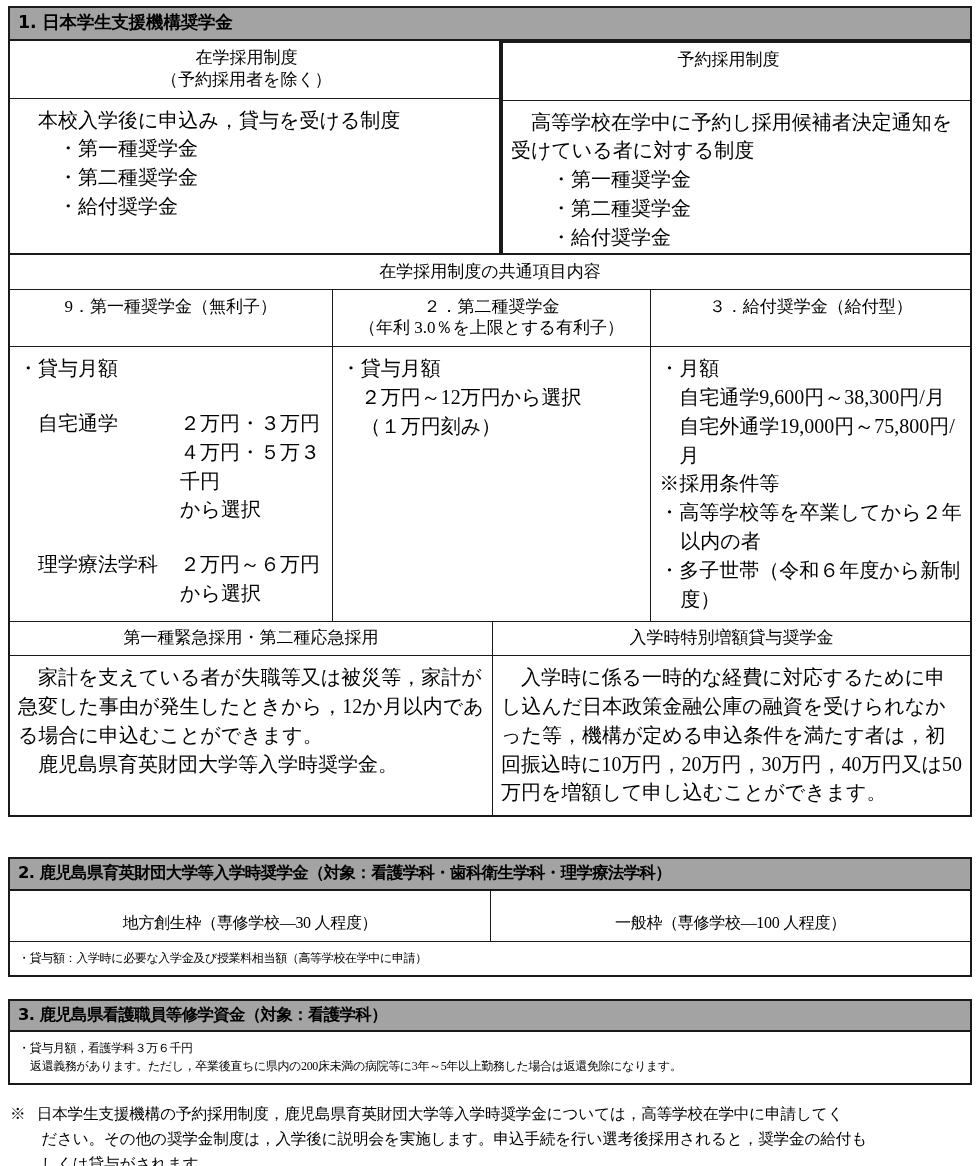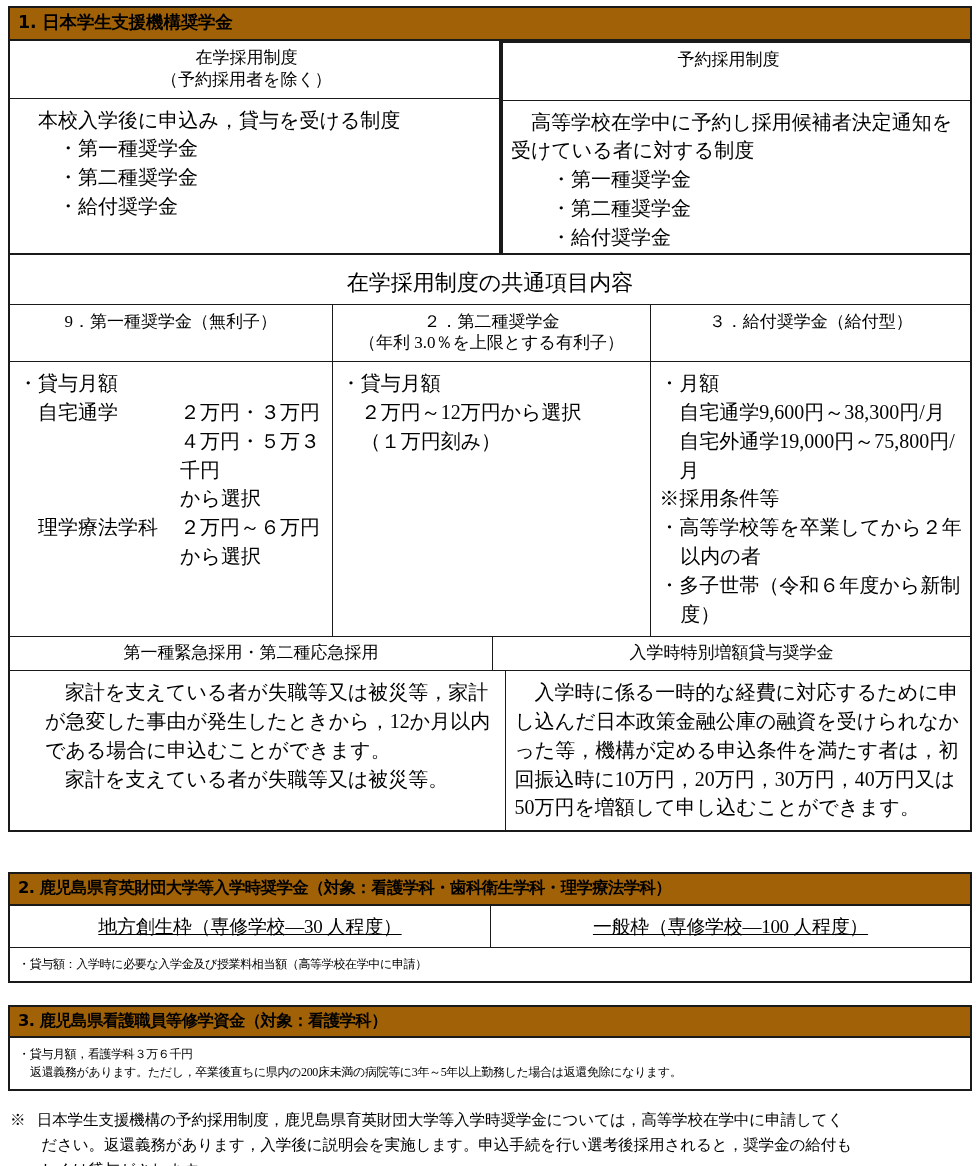--- a/index.html
+++ b/index.html
@@ -26,7 +26,7 @@
   
   .sec-title {
     border: 2px solid #1a1a1a;
-    background: #a16207;
+    background: #a3a3a3;
     font-family: "DejaVu Sans", "Liberation Sans", sans-serif;
     font-weight: bold;
     font-size: 17.5px;

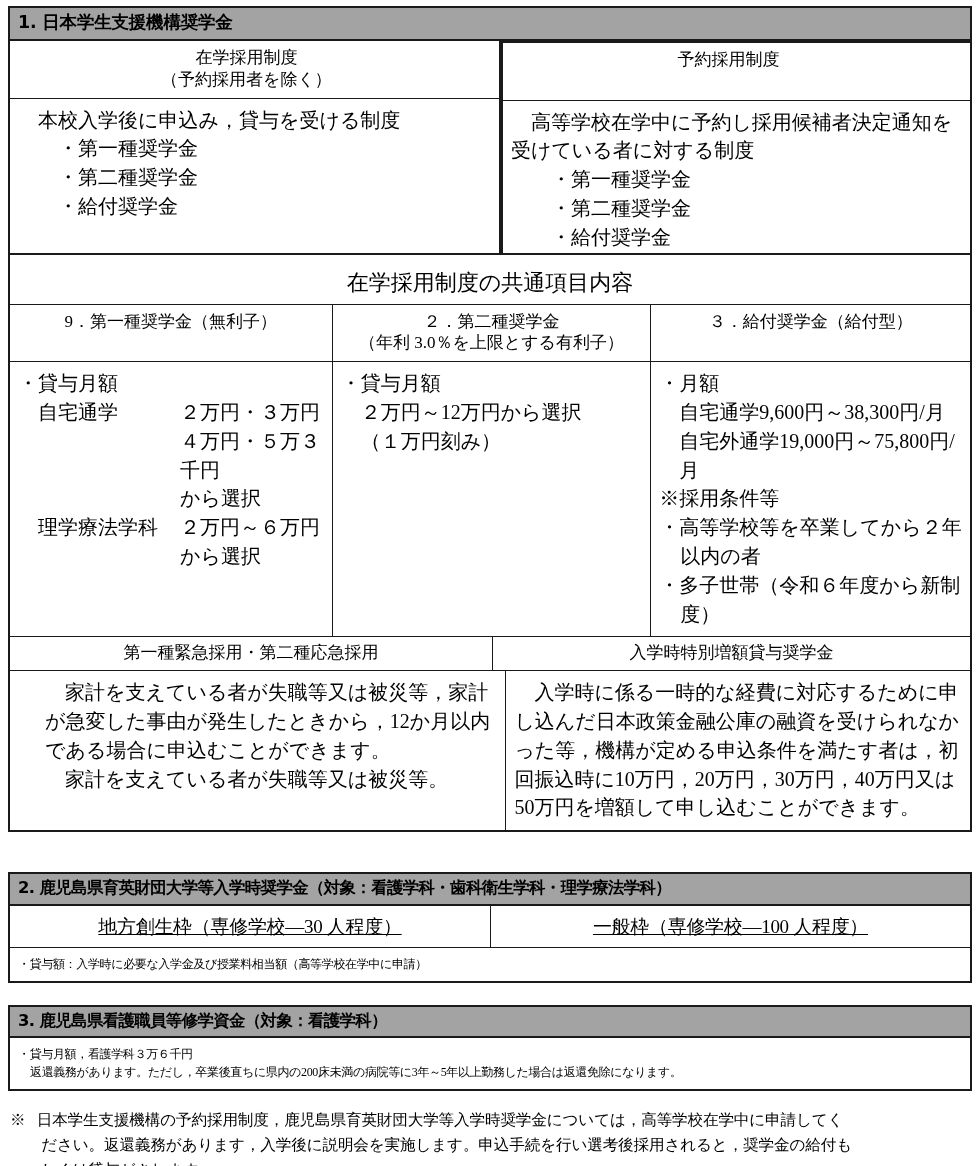--- a/index.html
+++ b/index.html
@@ -97,8 +97,8 @@
   }
   .common-title {
     text-align: center;
-    font-size: 22px;
-    padding: 13px 0 6px 0;
+    font-size: 17px;
+    padding: 5px 0 6px 0;
     border-bottom: 1.5px solid #1a1a1a;
   }
   .c3-head { display: flex; border-bottom: 1.5px solid #1a1a1a; }

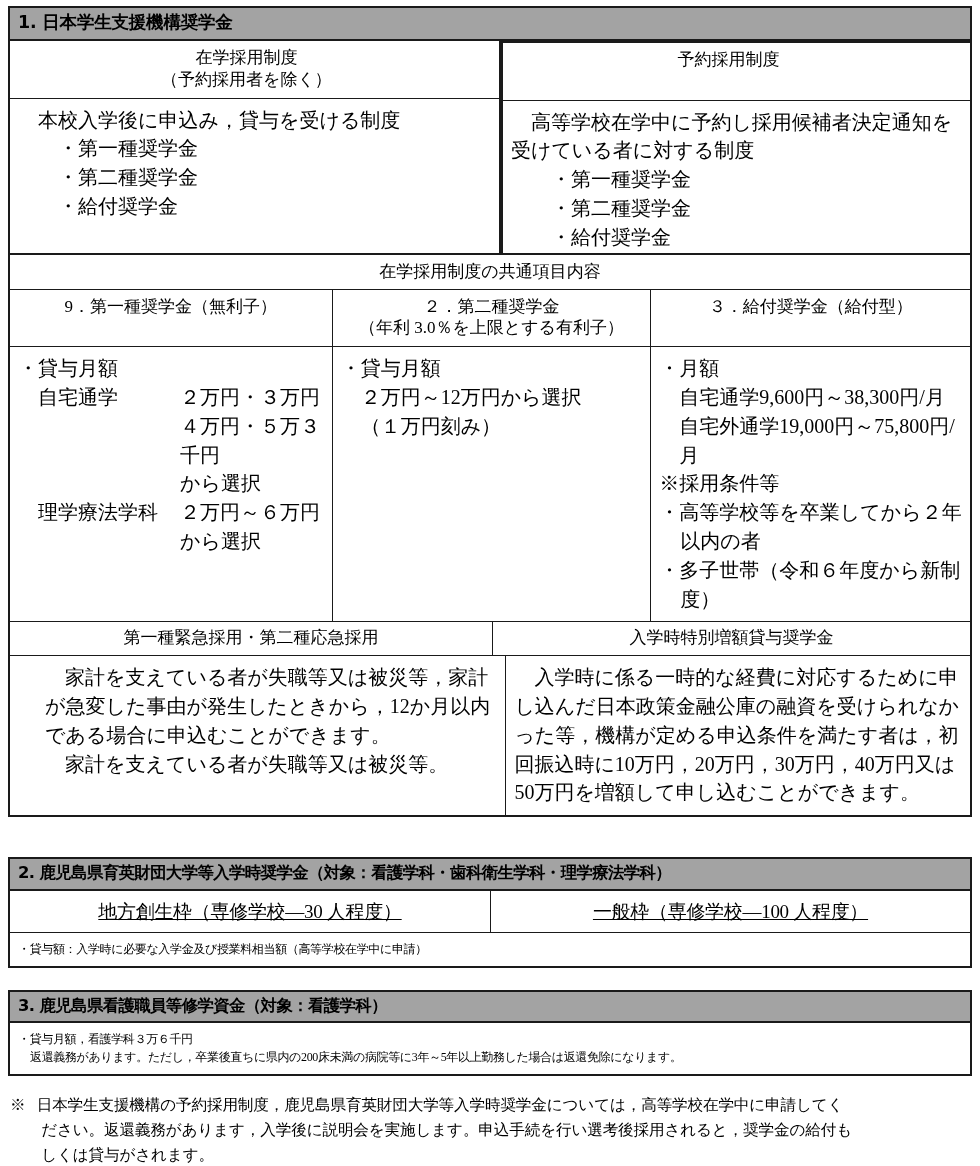--- a/index.html
+++ b/index.html
@@ -60,7 +60,7 @@
     padding: 7px 8px 8px 8px;
   }
   .body-cell p { margin: 0; }
-  .ind1 { padding-left: 1.0em; }
+  .ind1 { padding-left: 1.0em; margin-top: 26px; }
   .ind2 { padding-left: 2.0em; }
   .hang {
     padding-left: 1.05em;

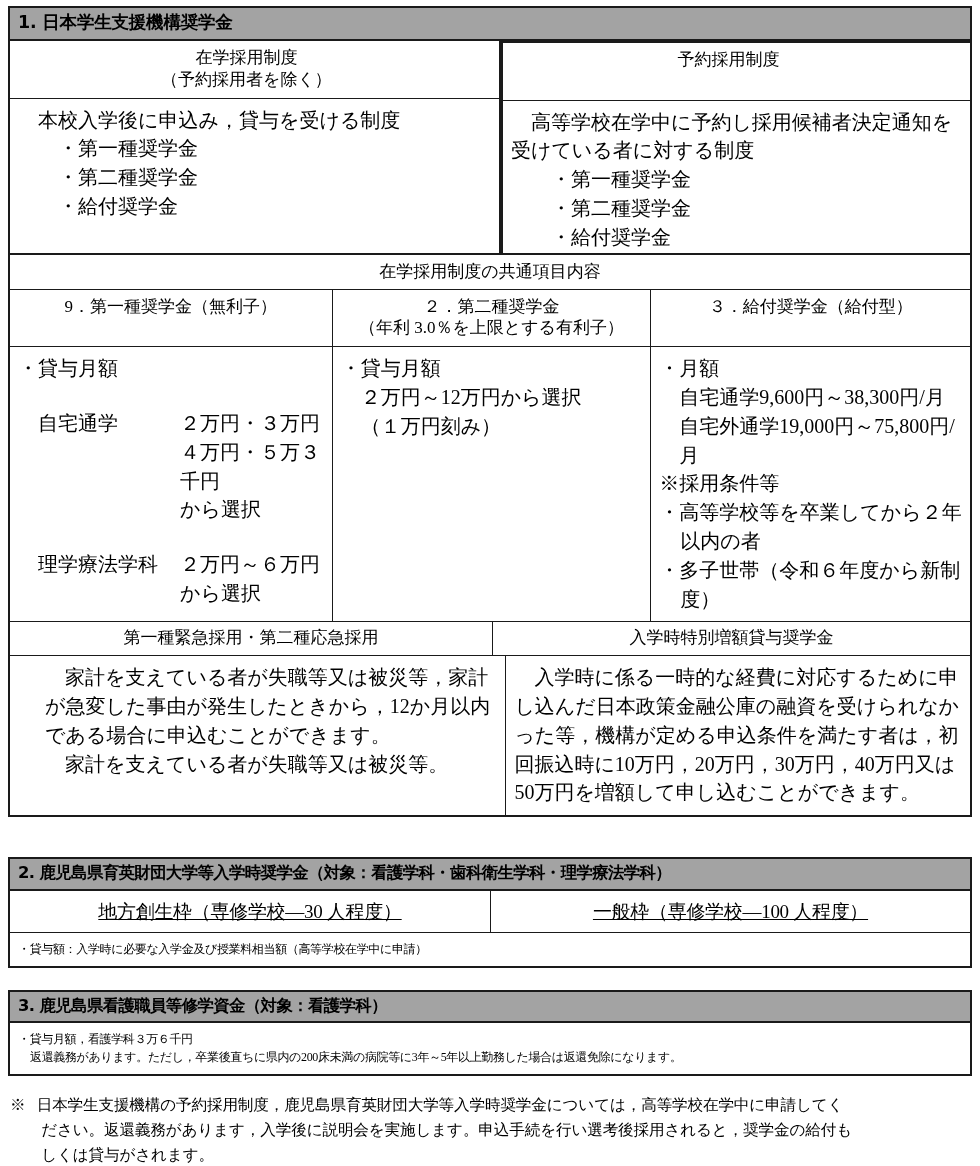--- a/index.html
+++ b/index.html
@@ -115,7 +115,7 @@
 
   
   .c2-head { display: flex; border-top: 1.5px solid #1a1a1a; border-bottom: 1.5px solid #1a1a1a; }
-  .c2-body { display: flex; margin-left: 27px; }
+  .c2-body { display: flex; }
   .col-h1 { width: 490px; }
   .col-h2 { width: 486px; border-left: 1.5px solid #1a1a1a; }
   .c2-head .cell { padding: 5px 2px 6px 2px; }

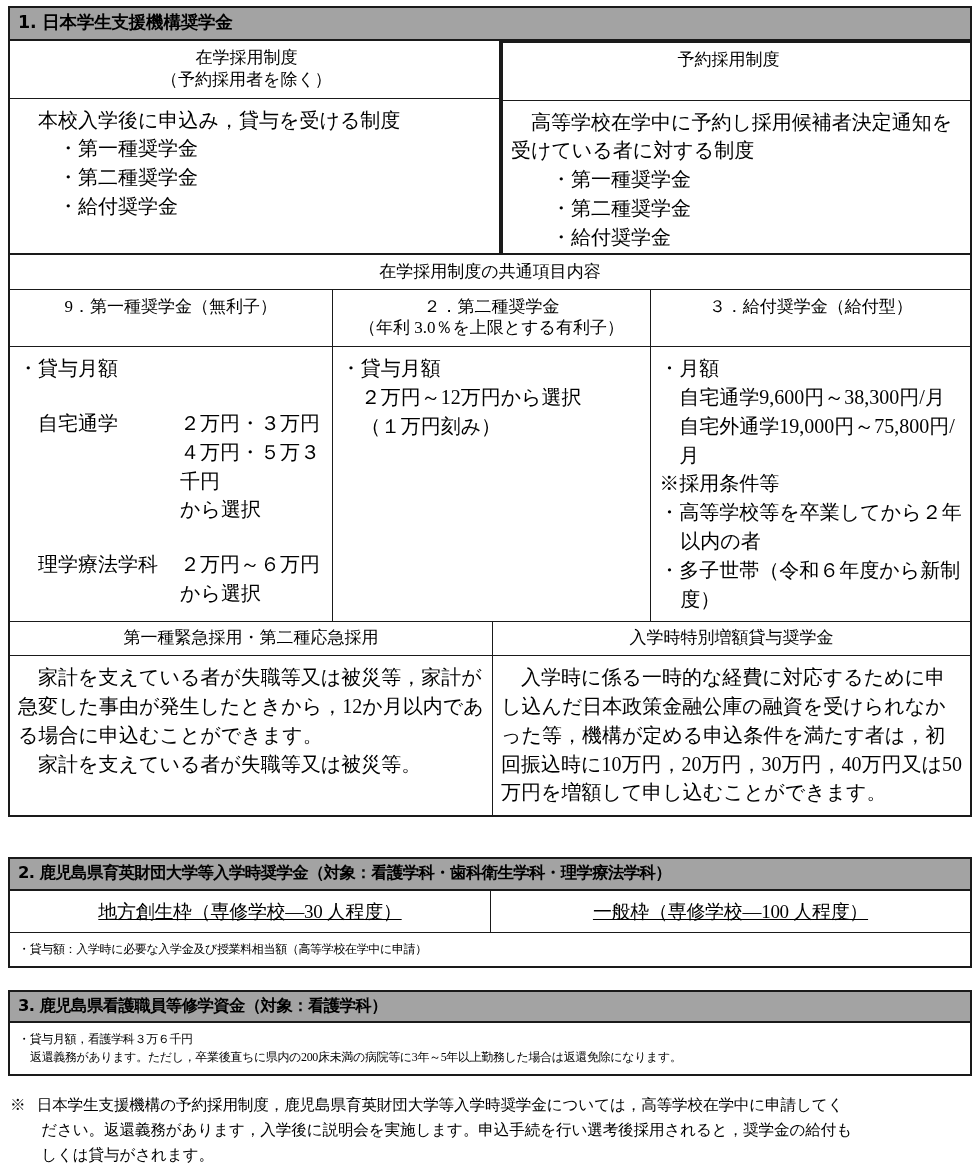--- a/index.html
+++ b/index.html
@@ -246,7 +246,7 @@
     <div class="c2-body">
       <div class="cell col-h1 body-cell">
         <p class="para">家計を支えている者が失職等又は被災等，家計が急変した事由が発生したときから，12か月以内である場合に申込むことができます。</p>
-        <p class="para">家計を支えている者が失職等又は被災等。</p>
+        <p class="para">鹿児島県育英財団大学等入学時奨学金。</p>
       </div>
       <div class="cell col-h2 body-cell">
         <p class="para">入学時に係る一時的な経費に対応するために申し込んだ日本政策金融公庫の融資を受けられなかった等，機構が定める申込条件を満たす者は，初回振込時に10万円，20万円，30万円，40万円又は50万円を増額して申し込むことができます。</p>

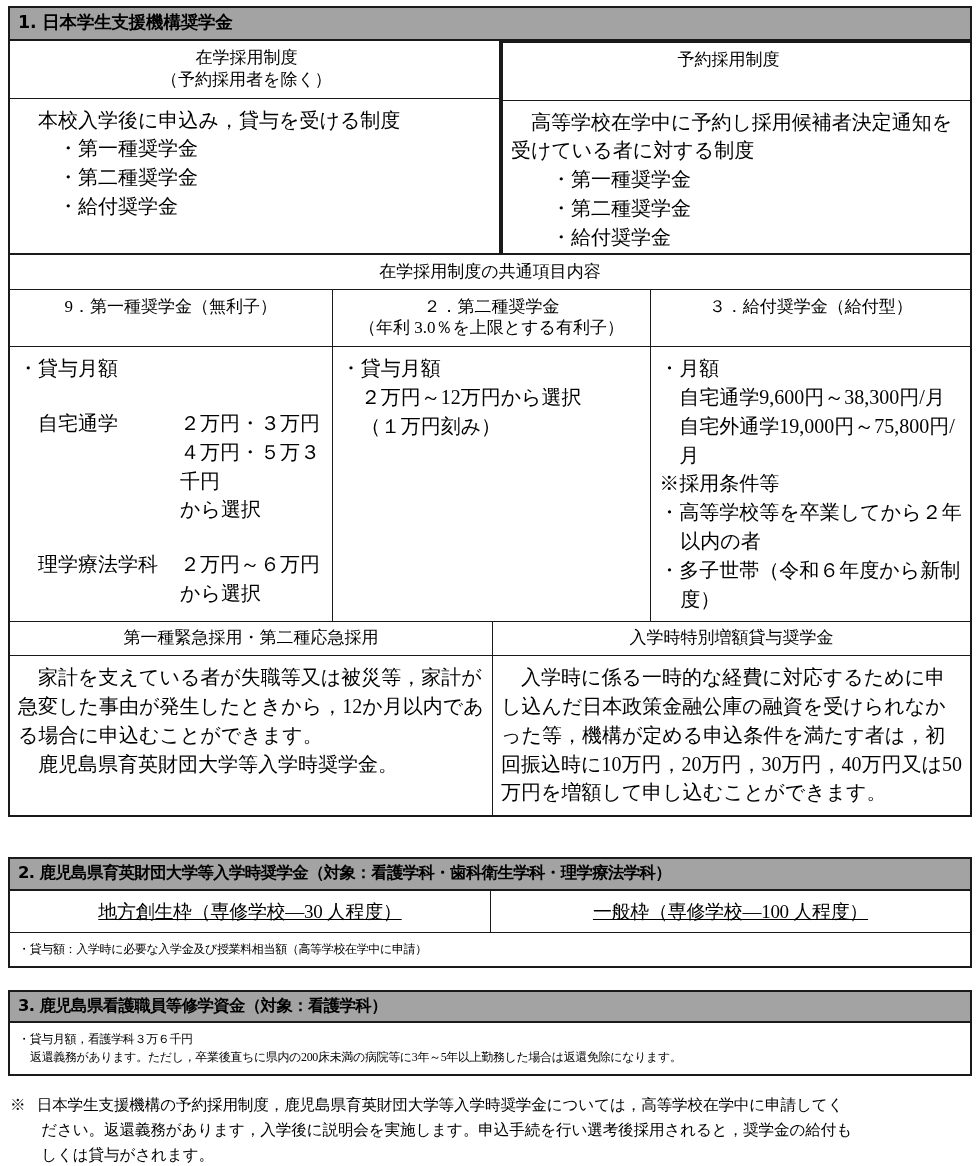--- a/index.html
+++ b/index.html
@@ -126,10 +126,9 @@
   .s2-c2 { width: 482px; border-left: 1.5px solid #1a1a1a; }
   .small-hdr {
     text-align: center;
-    font-size: 19px;
-    padding: 8px 2px 7px 2px;
+    font-size: 16px;
+    padding: 22px 2px 7px 2px;
     letter-spacing: -0.3px;
-    text-decoration: underline;
   }
   .tight { font-size: 12px; letter-spacing: -0.35px; line-height: 1.5; }
 

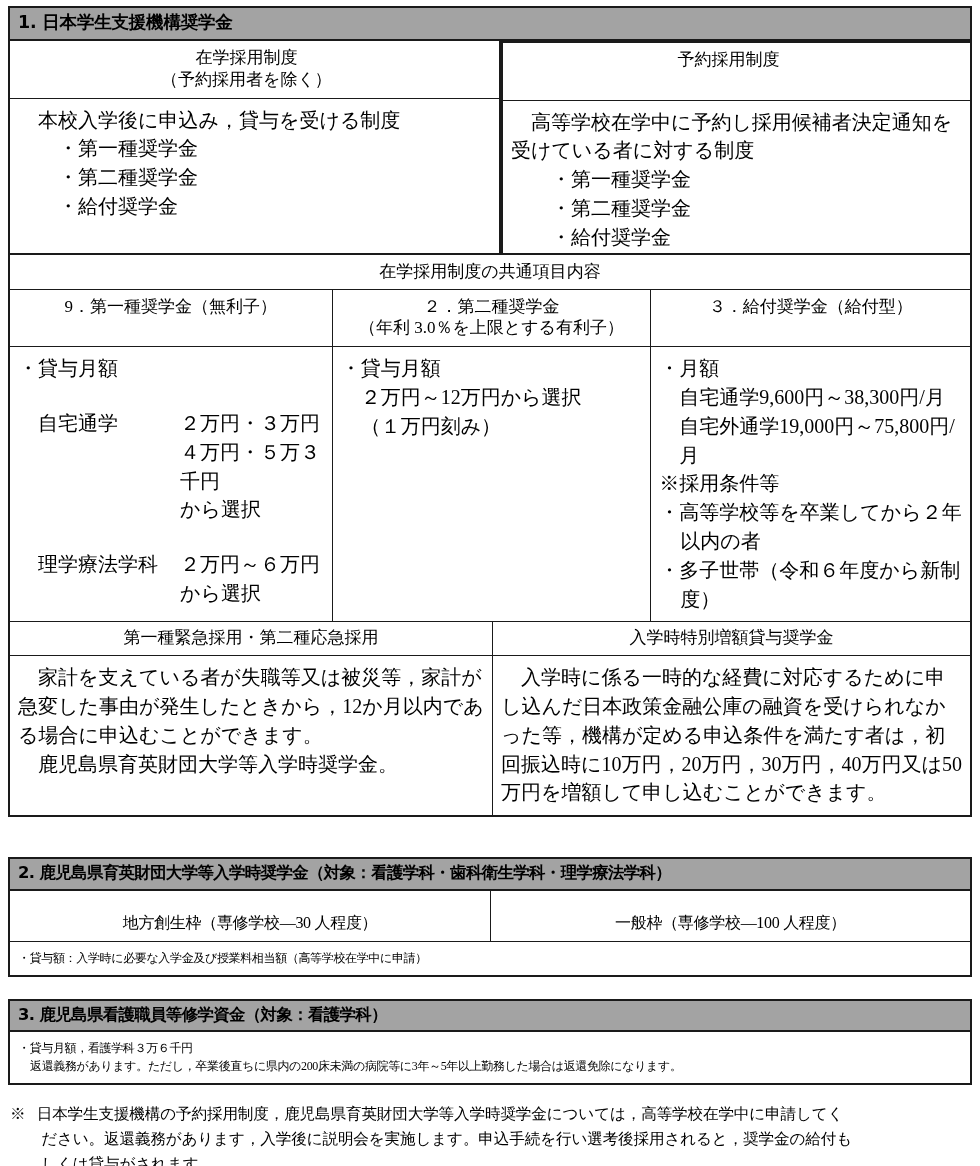--- a/index.html
+++ b/index.html
@@ -282,7 +282,7 @@
     <span class="n-line n-first">
       <span>※</span>&nbsp;&nbsp;&nbsp;<span>日本学生支援機構の予約採用制度，鹿児島県育英財団大学等入学時奨学金については，高等学校在学中に申請してく</span>
     </span>
-    <span class="n-line n-rest">ださい。返還義務があります，入学後に説明会を実施します。申込手続を行い選考後採用されると，奨学金の給付も</span>
+    <span class="n-line n-rest">ださい。その他の奨学金制度は，入学後に説明会を実施します。申込手続を行い選考後採用されると，奨学金の給付も</span>
     <span class="n-line n-rest">しくは貸与がされます。</span>
   </div>
 

